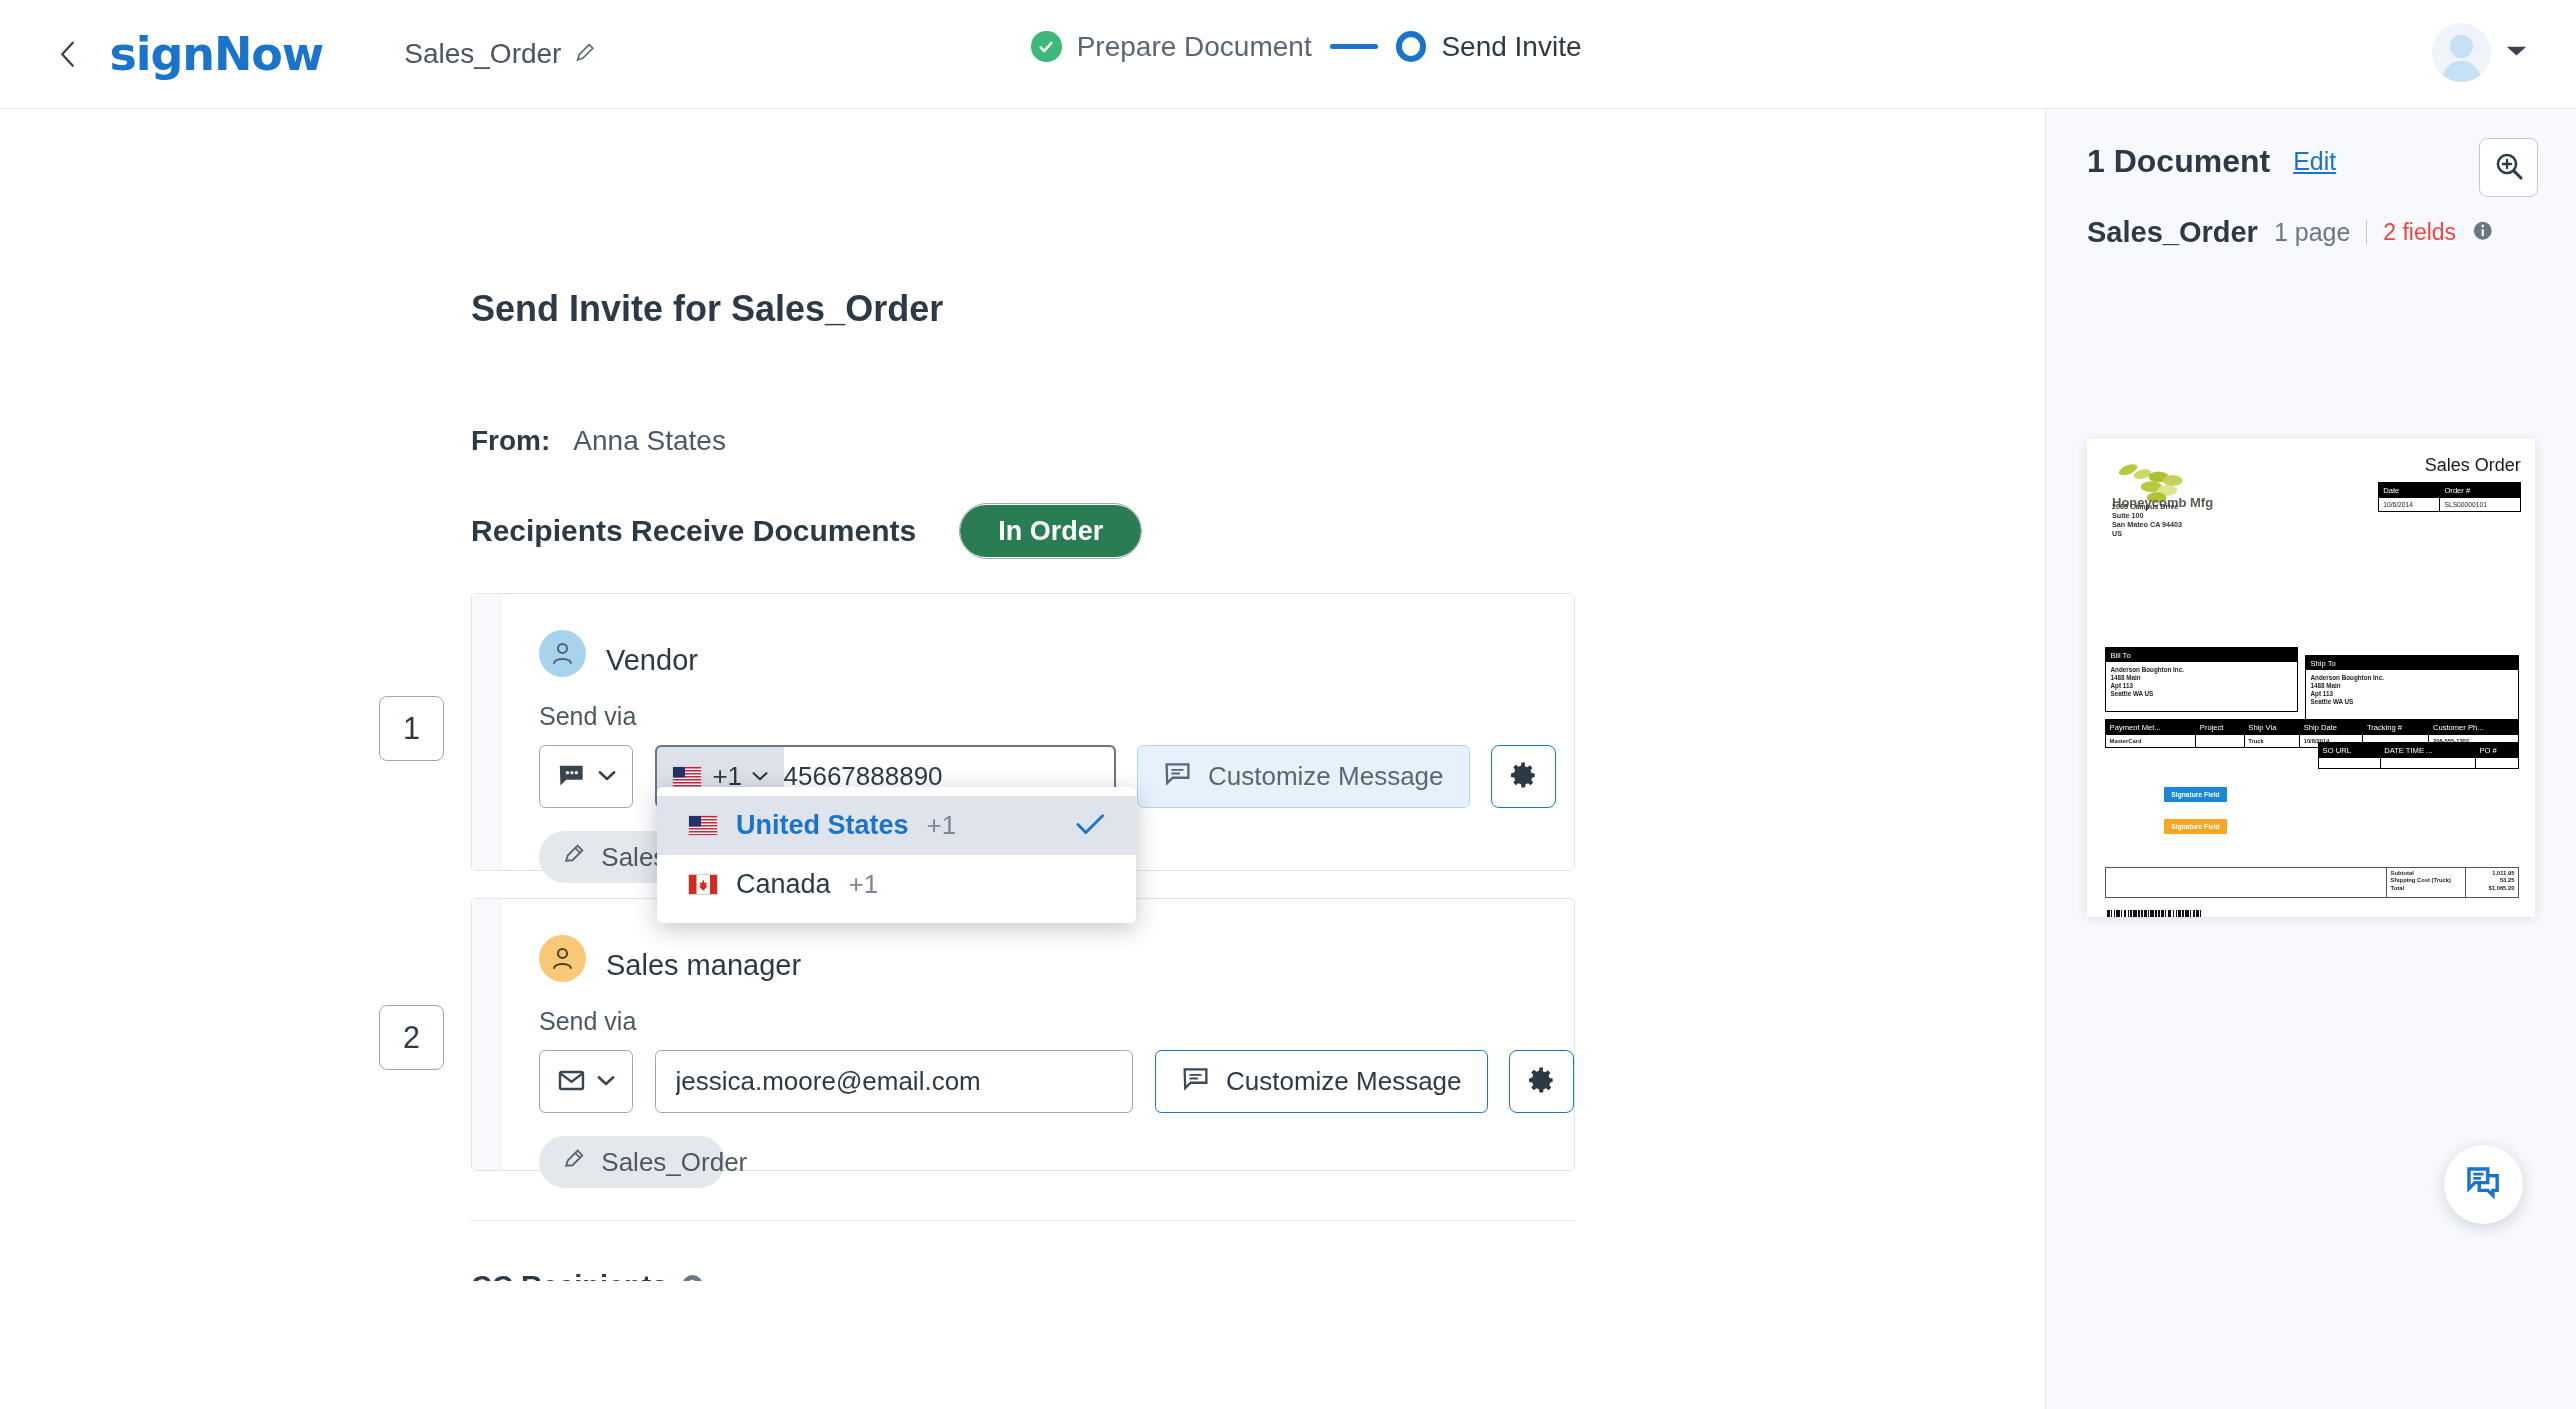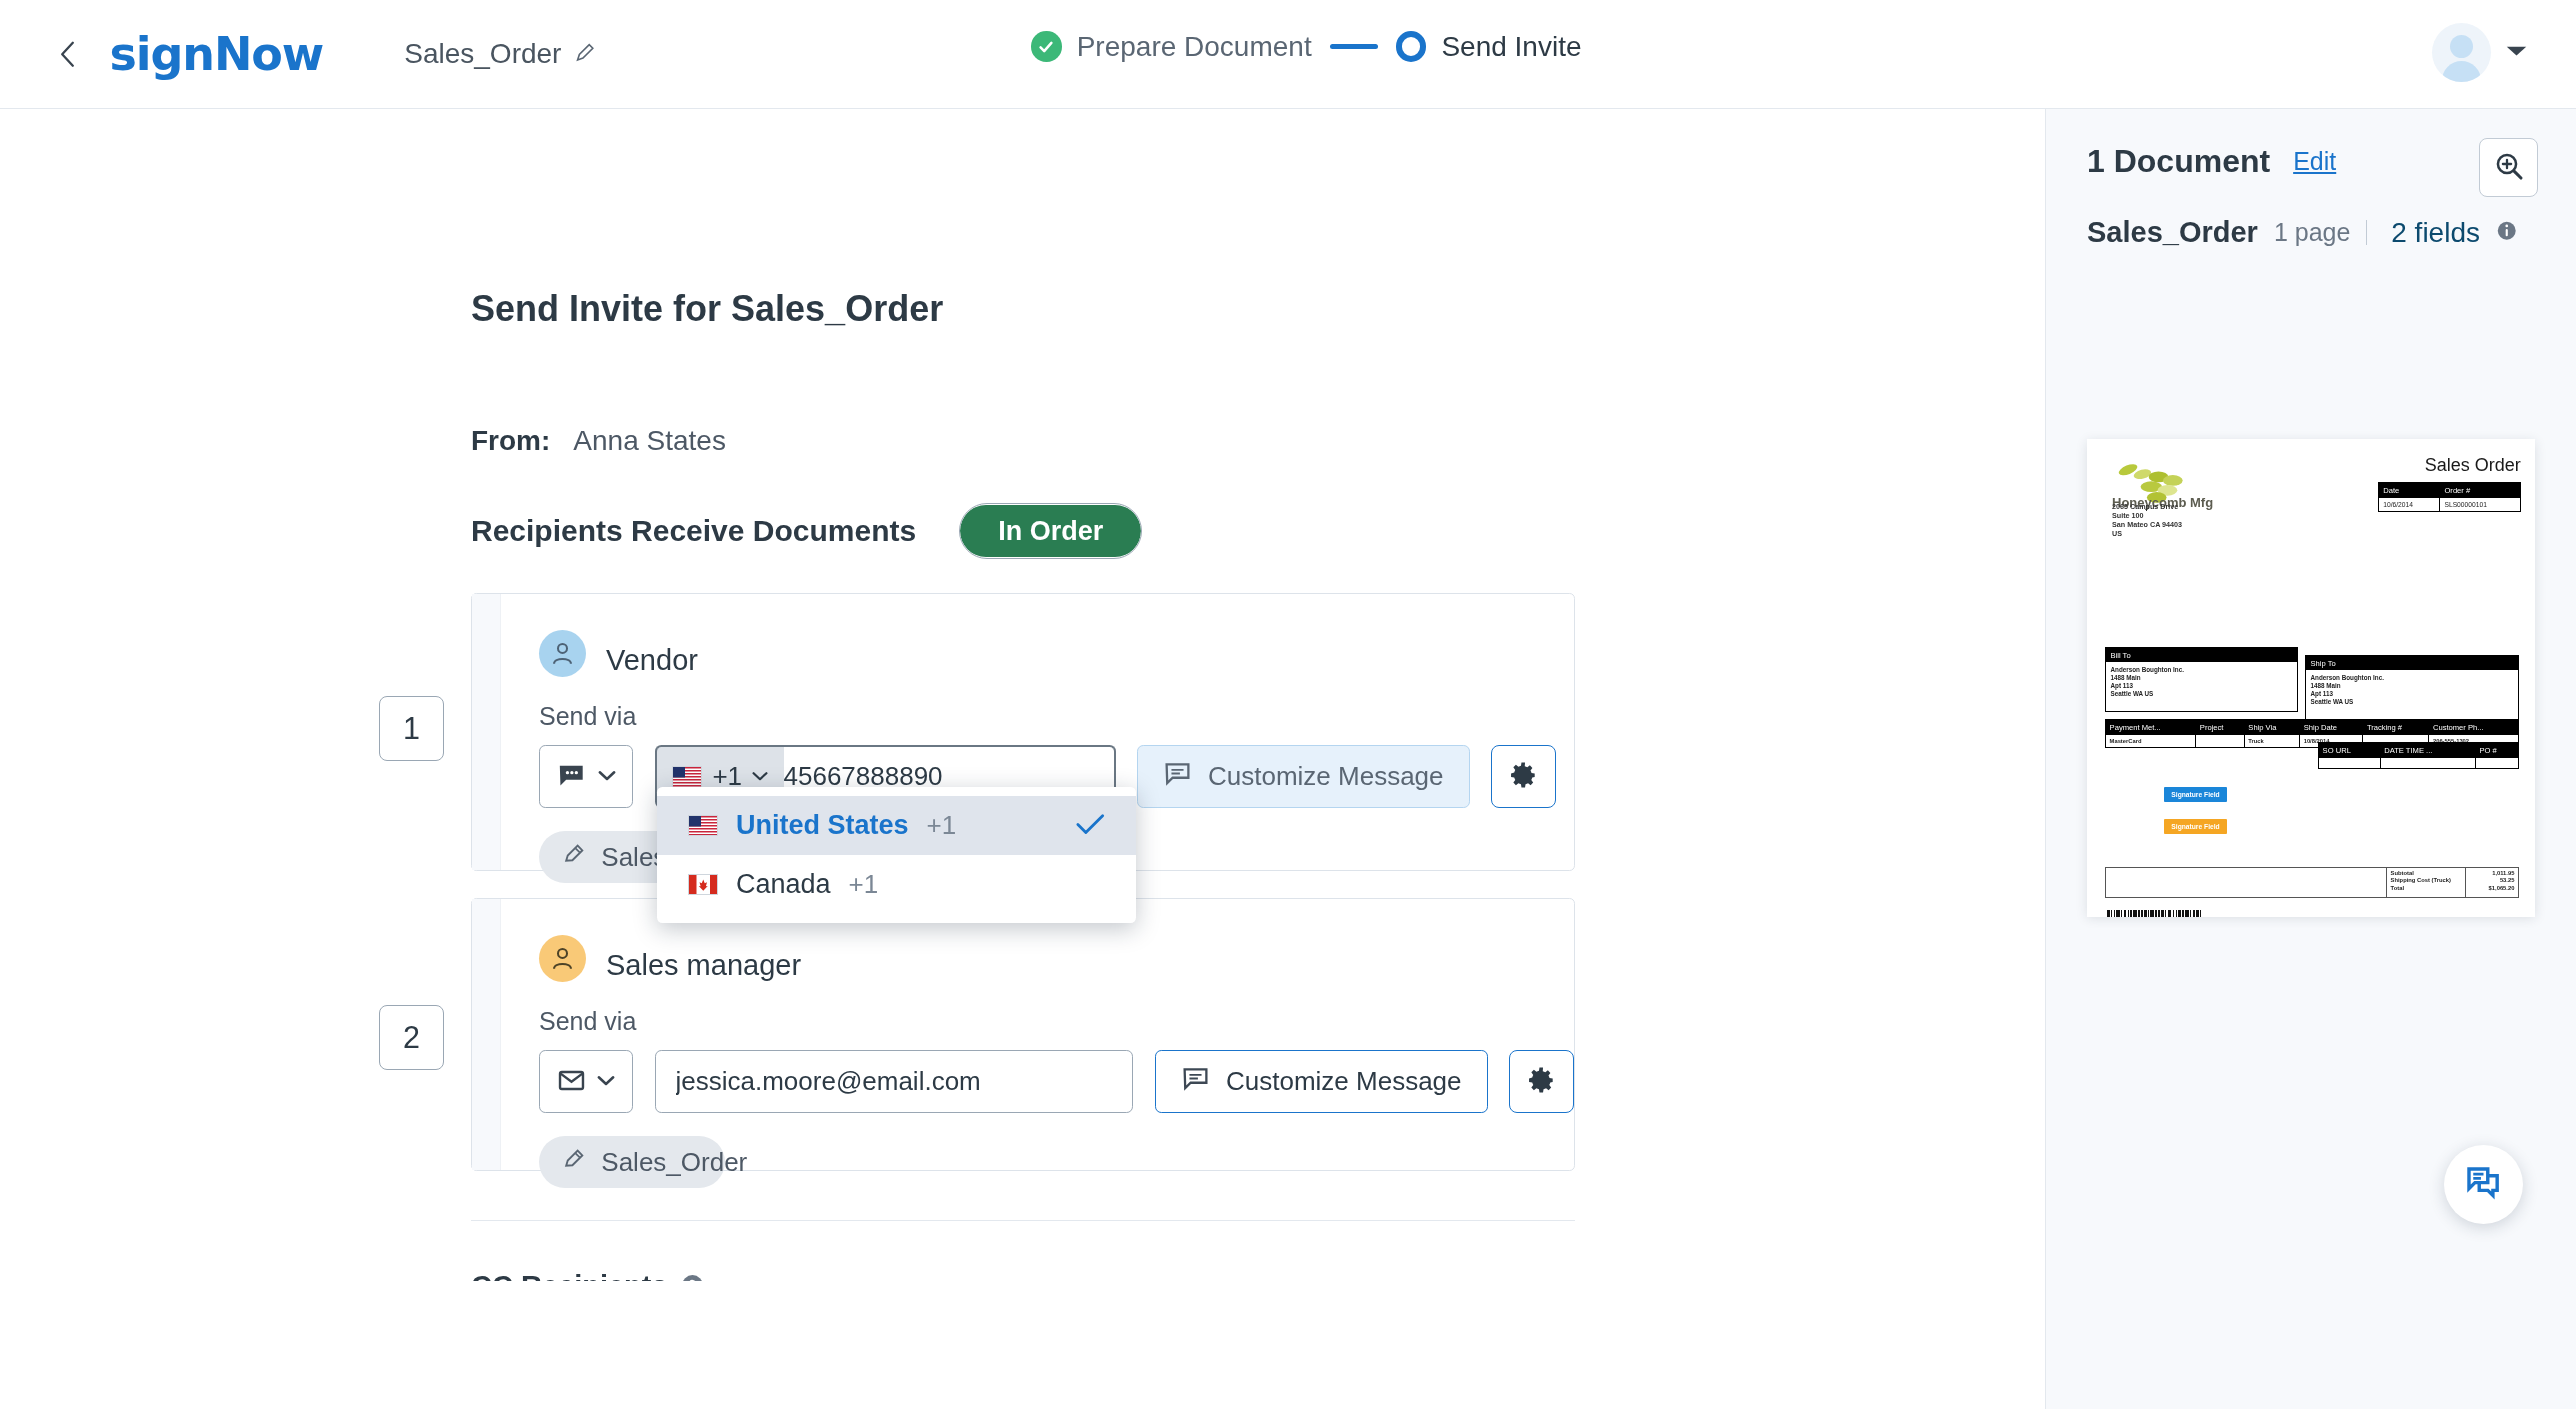--- a/index.html
+++ b/index.html
@@ -264,7 +264,7 @@
   .rp-doc-name { font-size: 29px; font-weight: bold; color: #2d3a45; }
   .rp-pages { font-size: 25px; color: #6b7785; }
   .rp-sep { width: 0.9px; height: 25px; background: #c2cbd5; }
-  .rp-fields { font-size: 28px; color: #0c4a6e; margin-left: 8px; }
+  .rp-fields { font-size: 23px; color: #ef4444; }
 
   
   .thumb {

